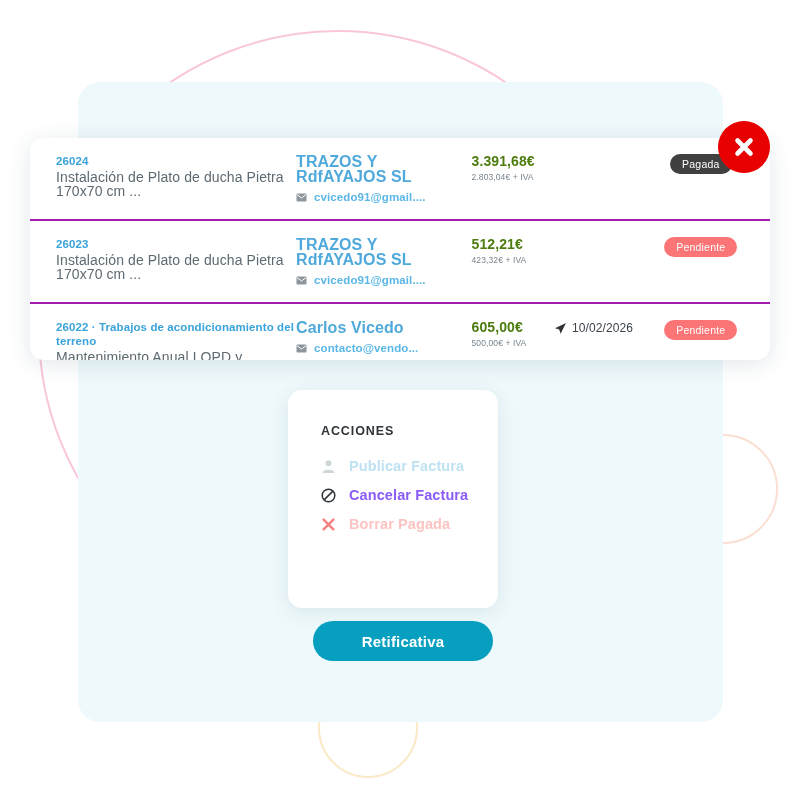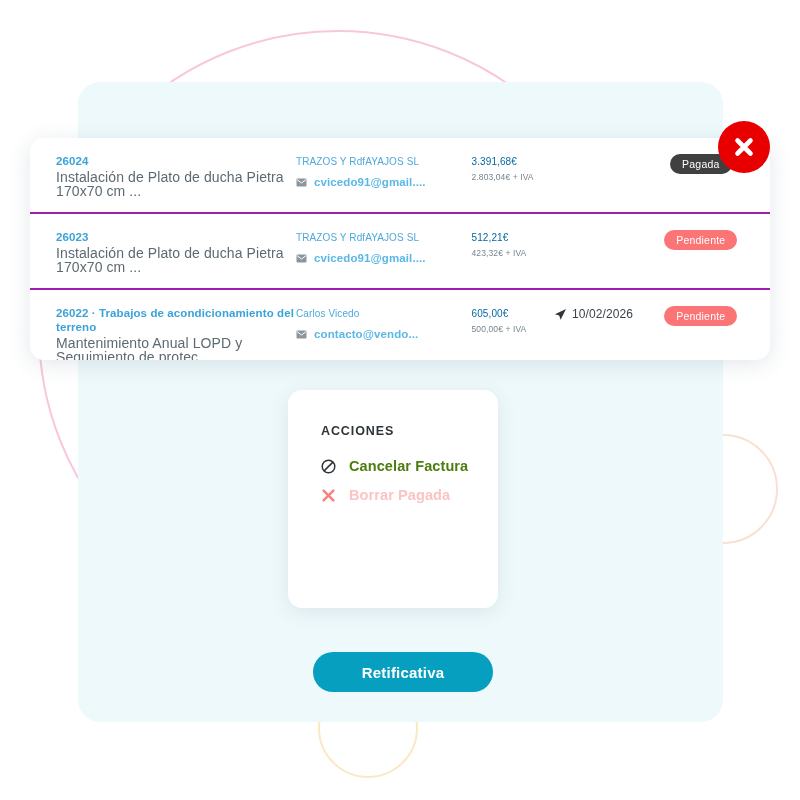--- a/index.html
+++ b/index.html
@@ -106,8 +106,8 @@
 
   .client-name {
     color: #4fa9db;
-    font-size: 10px;
-    font-weight: normal;
+    font-size: 16px;
+    font-weight: bold;
     line-height: 15px;
     letter-spacing: 0.1px;
   }

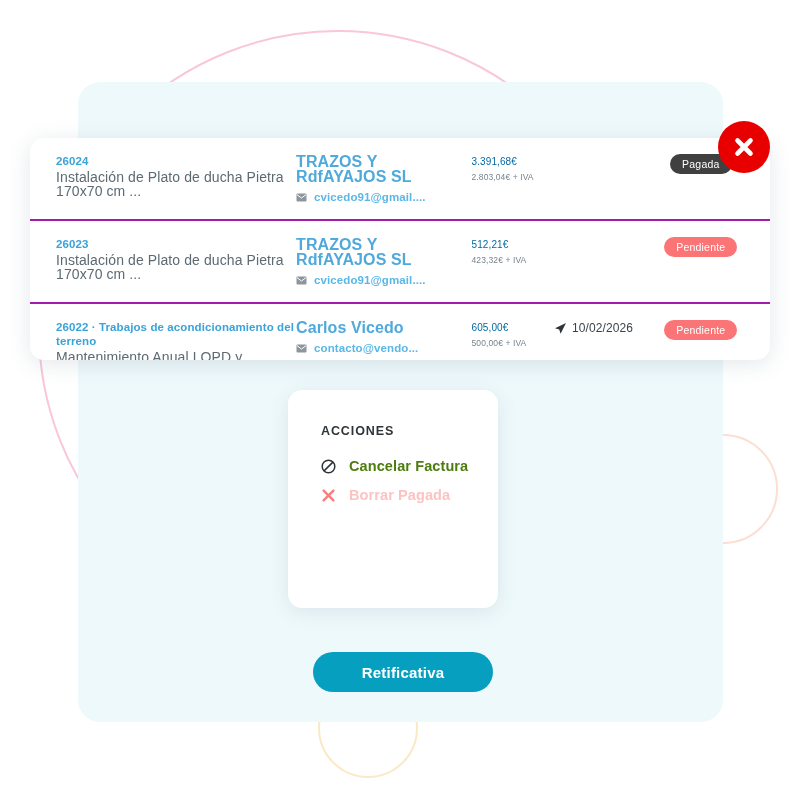--- a/index.html
+++ b/index.html
@@ -127,9 +127,9 @@
   .mail-icon svg { display: block; }
 
   .amount-total {
-    color: #0369a1;
-    font-size: 10px;
-    font-weight: normal;
+    color: #4d7c0f;
+    font-size: 14px;
+    font-weight: bold;
     line-height: 15px;
     letter-spacing: 0.1px;
   }

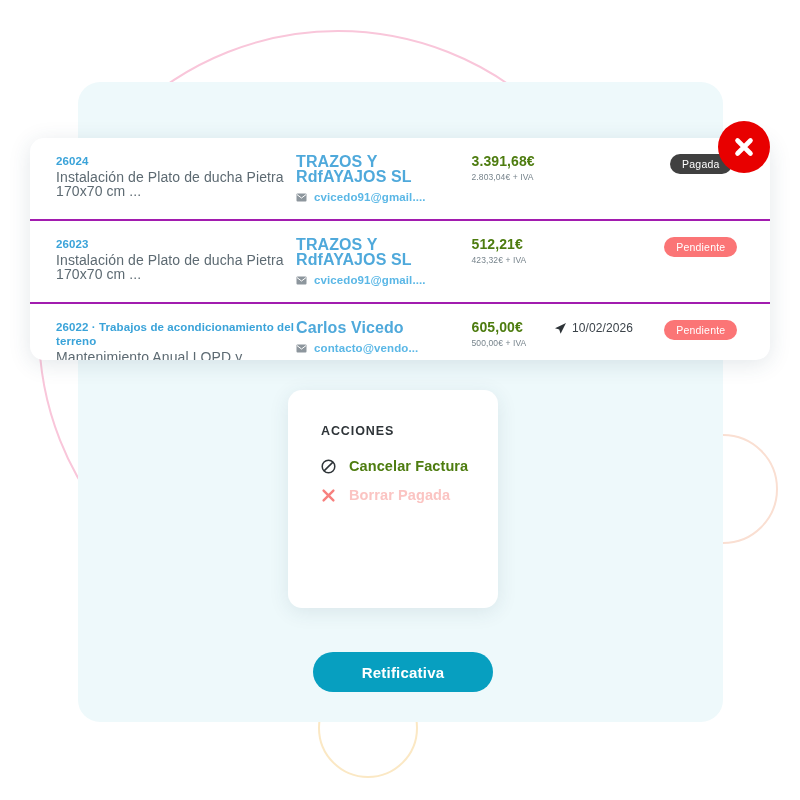--- a/index.html
+++ b/index.html
@@ -366,6 +366,15 @@
   <div id="acciones-card">
     <div id="acciones-title">ACCIONES</div>
 
+    <div class="accion-item accion-publicar">
+      <span class="accion-icon">
+        <svg width="15" height="15" viewBox="0 0 15 15">
+            <circle cx="7.5" cy="4.3" r="3" fill="#cfd6da"></circle>
+            <path d="M1.6 14 C1.6 9.6 13.4 9.6 13.4 14 Z" fill="#cfd6da"></path>
+          </svg>
+      </span>
+      <span class="accion-label">Publicar Factura</span>
+    </div>
 
     <div class="accion-item accion-cancelar">
       <span class="accion-icon">

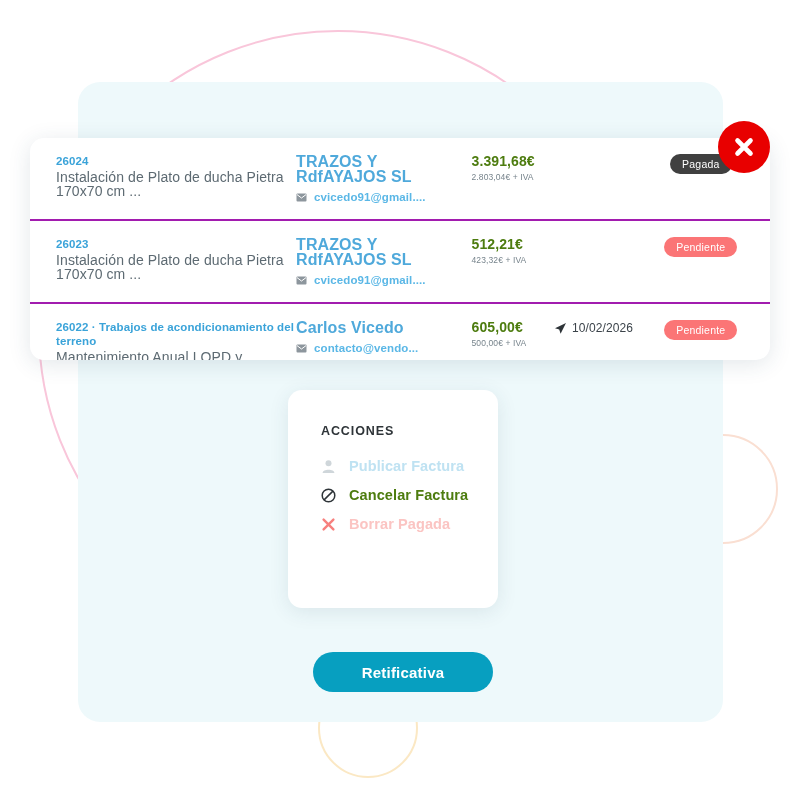--- a/index.html
+++ b/index.html
@@ -215,7 +215,7 @@
     letter-spacing: 0.1px;
   }
   .accion-publicar .accion-label { color: #bfe2f2; }
-  .accion-cancelar .accion-label { color: #4d7c0f; text-align: right; }
+  .accion-cancelar .accion-label { color: #8b5cf6; text-align: right; }
   .accion-borrar   .accion-label { color: #fbc4c2; }
   .accion-icon svg { display: block; }
 

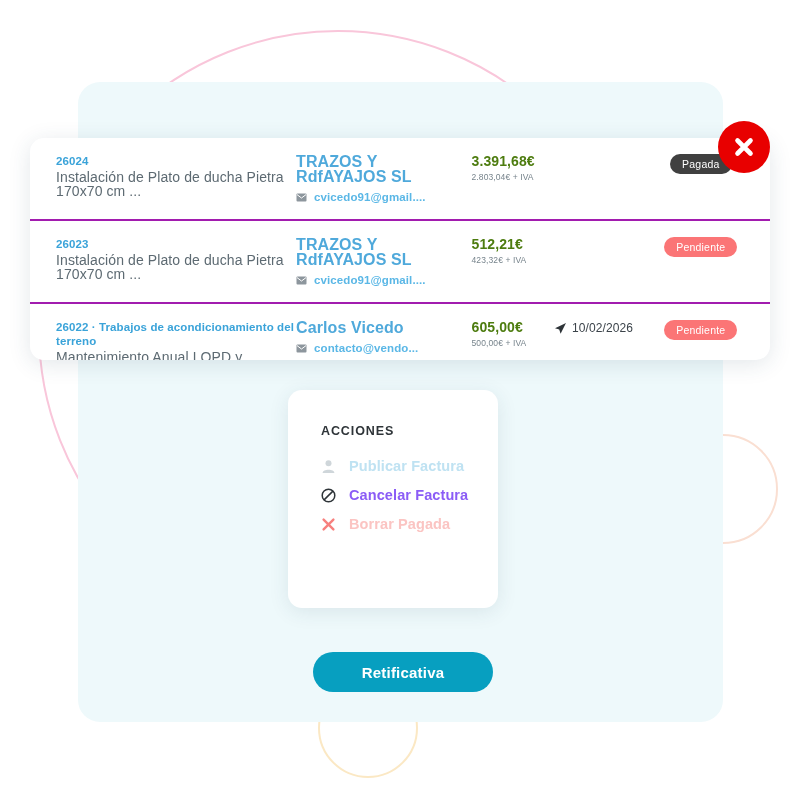--- a/index.html
+++ b/index.html
@@ -223,7 +223,7 @@
   #retificativa-button {
     position: absolute;
     left: 313px;
-    top: 652px;
+    top: 621px;
     width: 180px;
     height: 40px;
     background: #079fc0;

